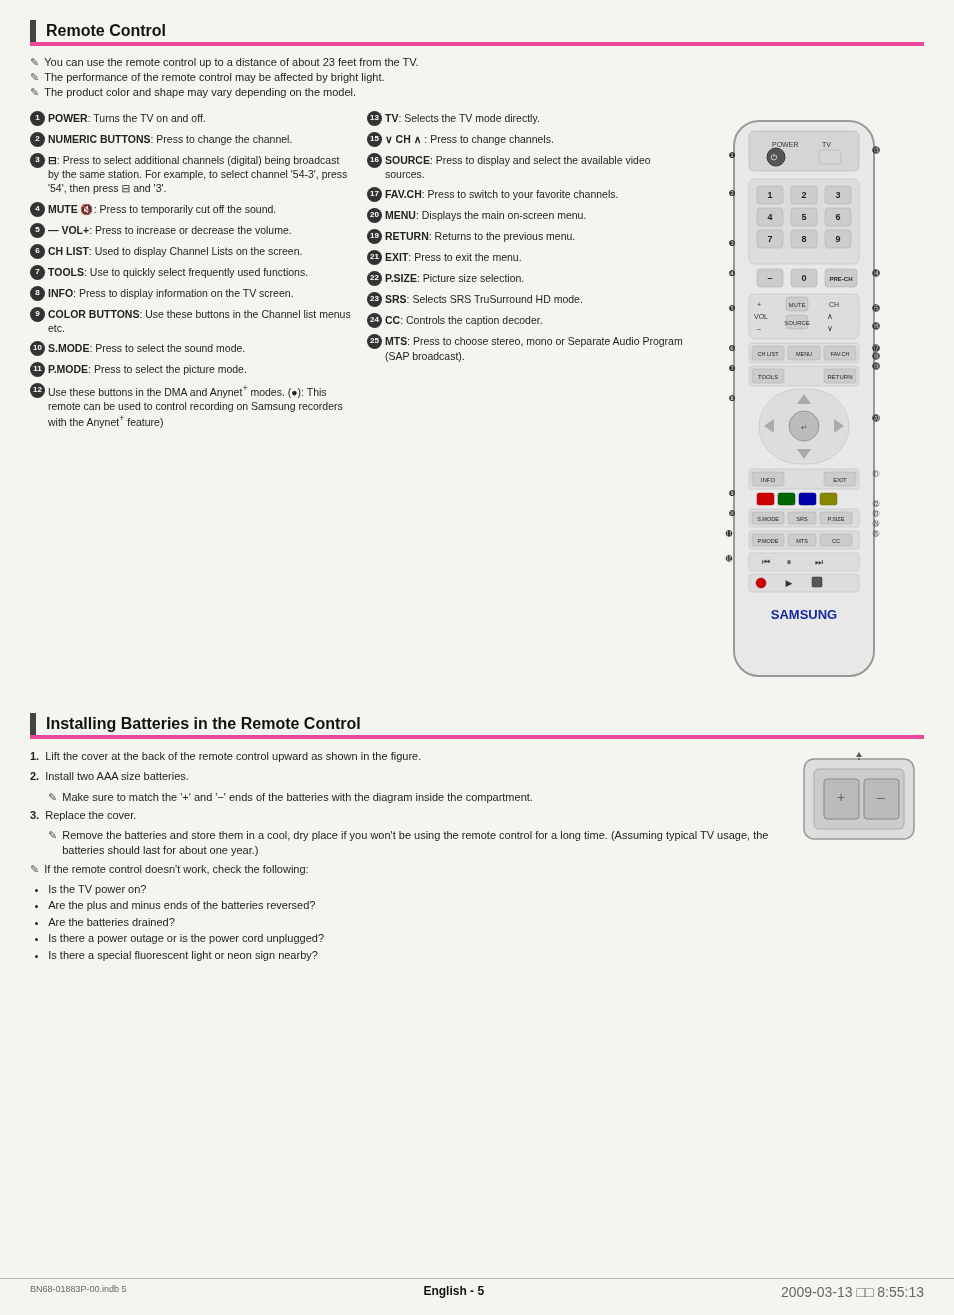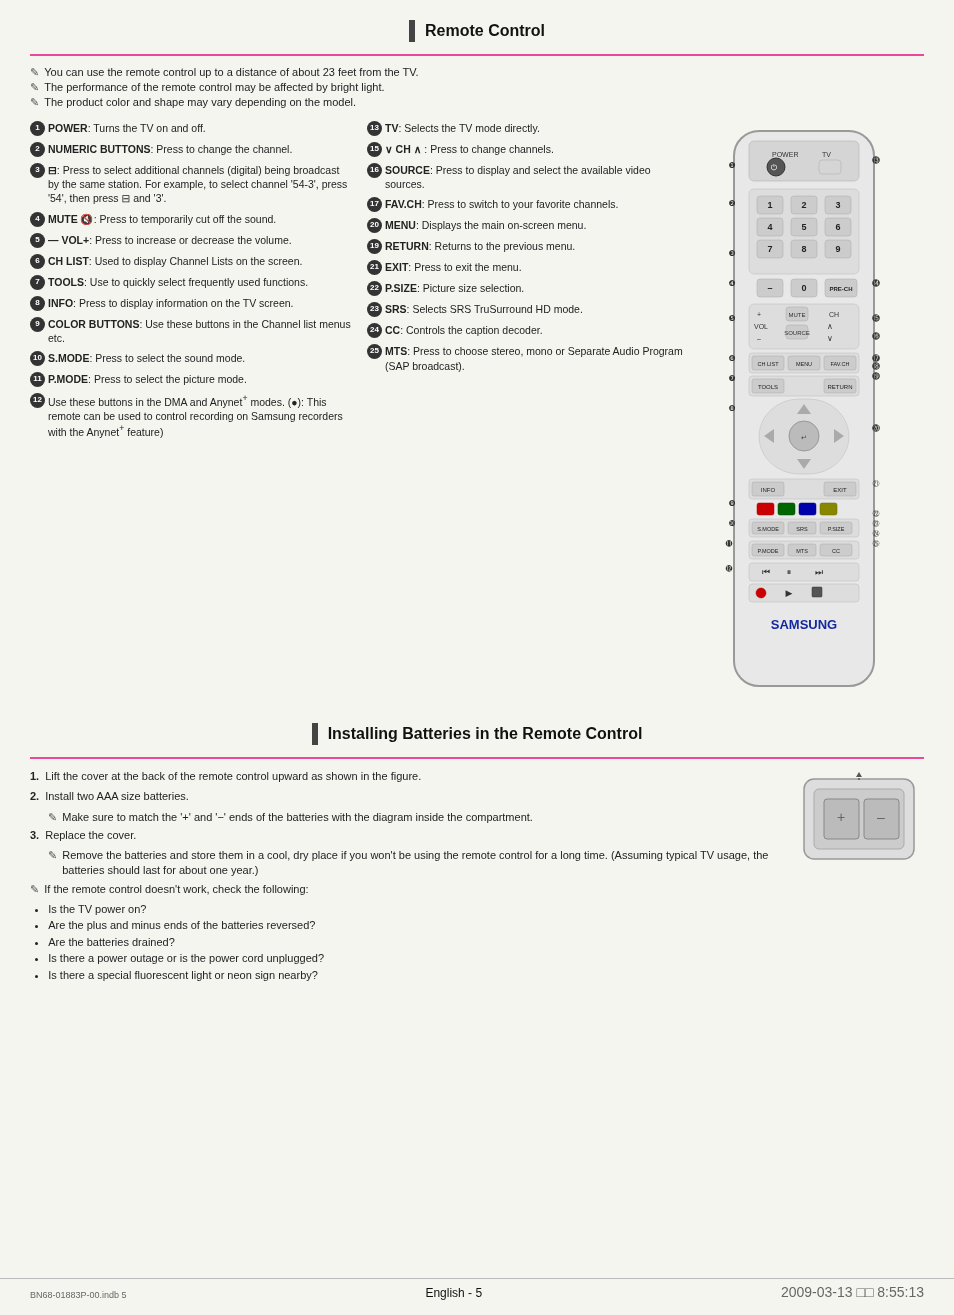--- a/index.html
+++ b/index.html
@@ -24,9 +24,8 @@
       display: flex;
       align-items: center;
       margin-bottom: 10px;
-      border-bottom: 2px solid #ec4899;
-      padding-bottom: 12px;
-      justify-content: center;
+      border-bottom: 4px solid #ec4899;
+      padding-bottom: 0;
     }
     .section-header .bar {
       width: 6px;

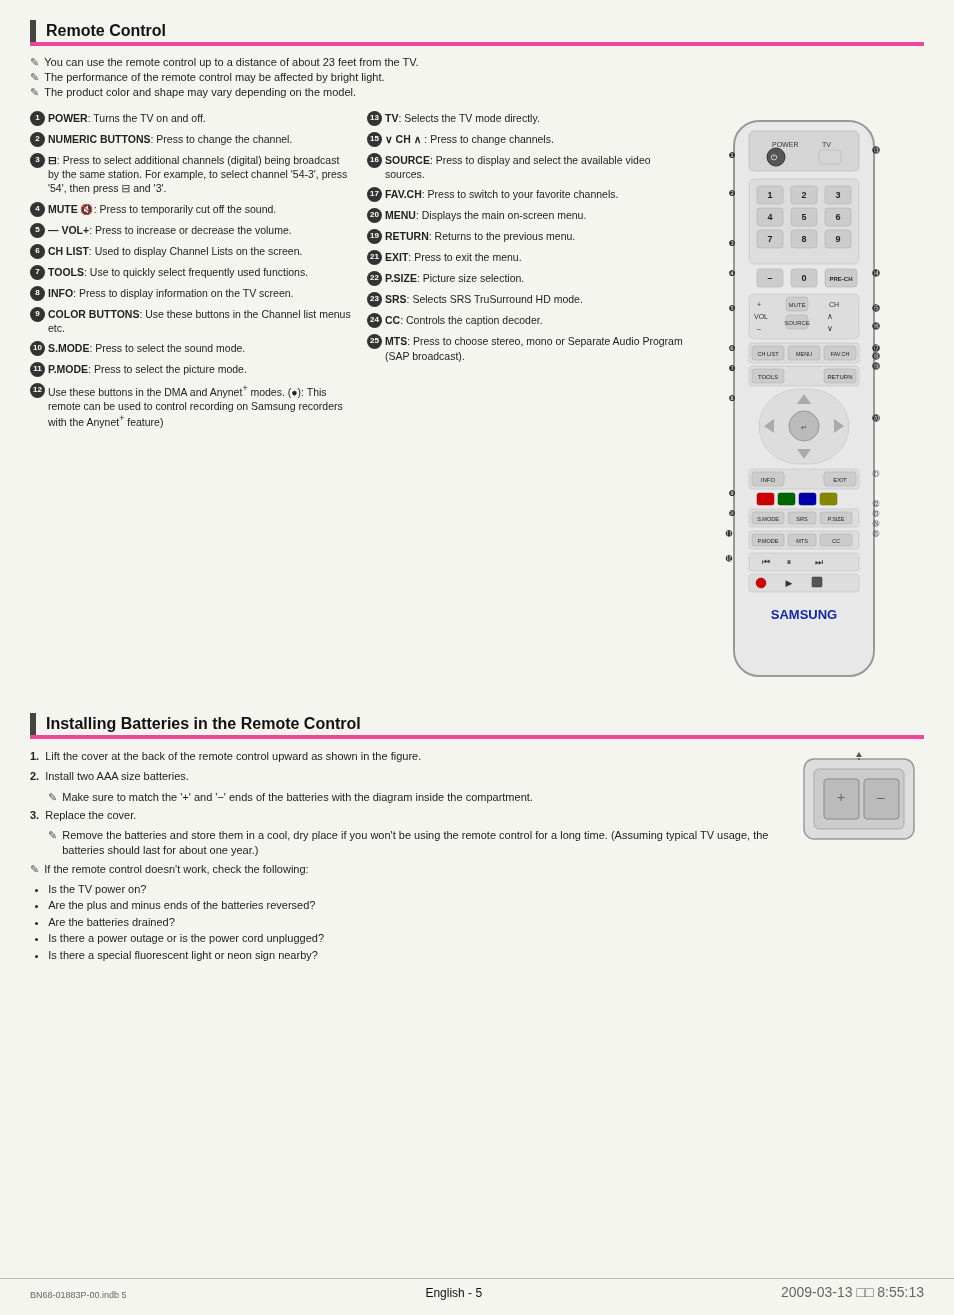--- a/index.html
+++ b/index.html
@@ -149,7 +149,7 @@
       right: 0;
       display: flex;
       justify-content: space-between;
-      align-items: flex-end;
+      align-items: flex-start;
       padding: 0 30px;
       border-top: 1px solid #bbb;
       padding-top: 5px;

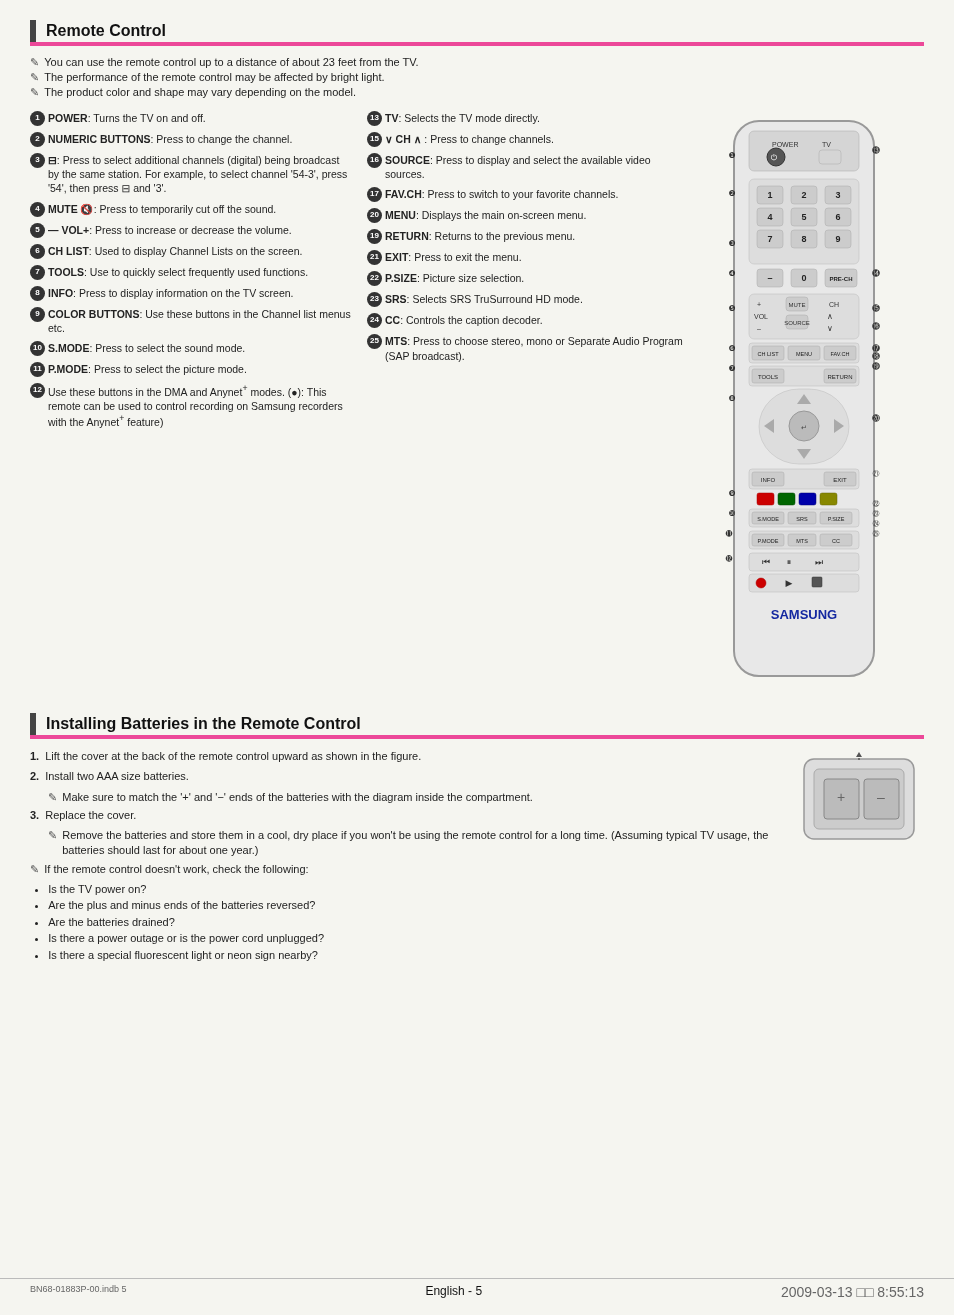--- a/index.html
+++ b/index.html
@@ -160,7 +160,7 @@
     }
     .footer-center {
       font-size: 12px;
-      font-weight: normal;
+      font-weight: bold;
       color: #111;
       text-align: center;
     }

